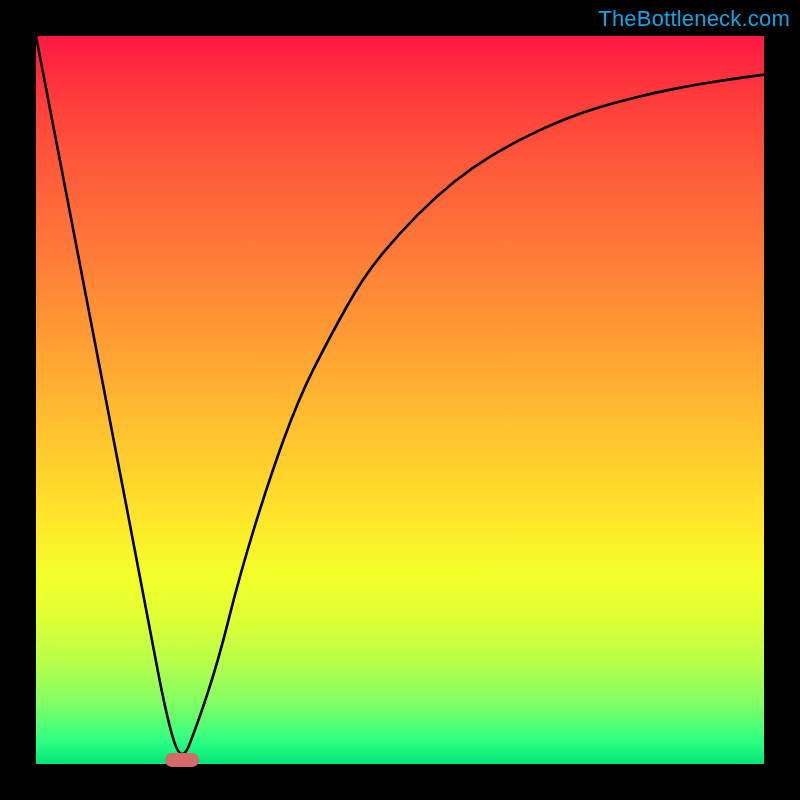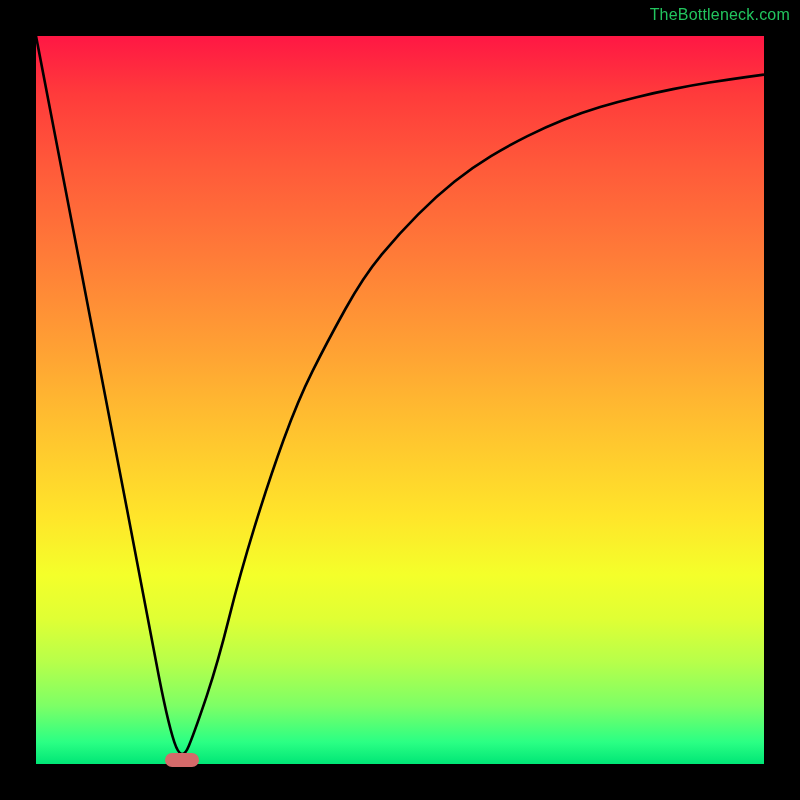--- a/index.html
+++ b/index.html
@@ -50,8 +50,8 @@
     position: absolute;
     top: 6px;
     right: 10px;
-    color: #22c55e;
-    font-size: 16px;
+    color: #0ea5e9;
+    font-size: 22px;
     font-weight: 500;
     letter-spacing: 0.2px;
     user-select: none;

